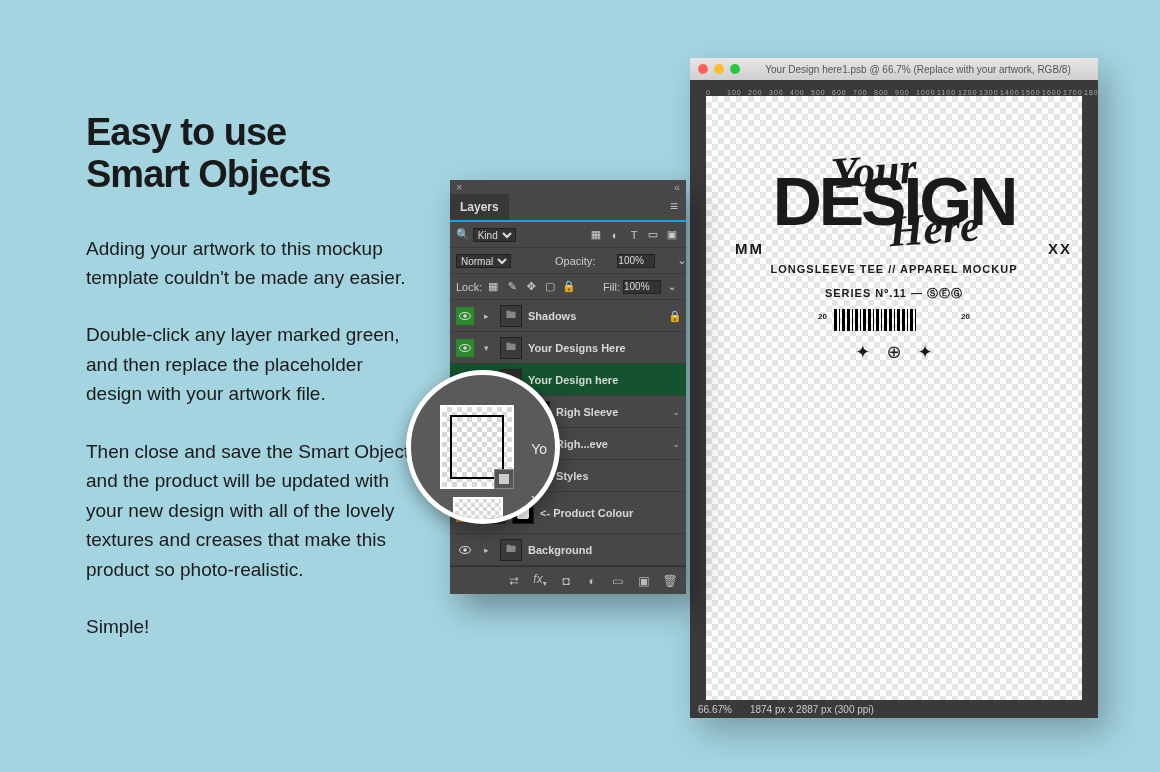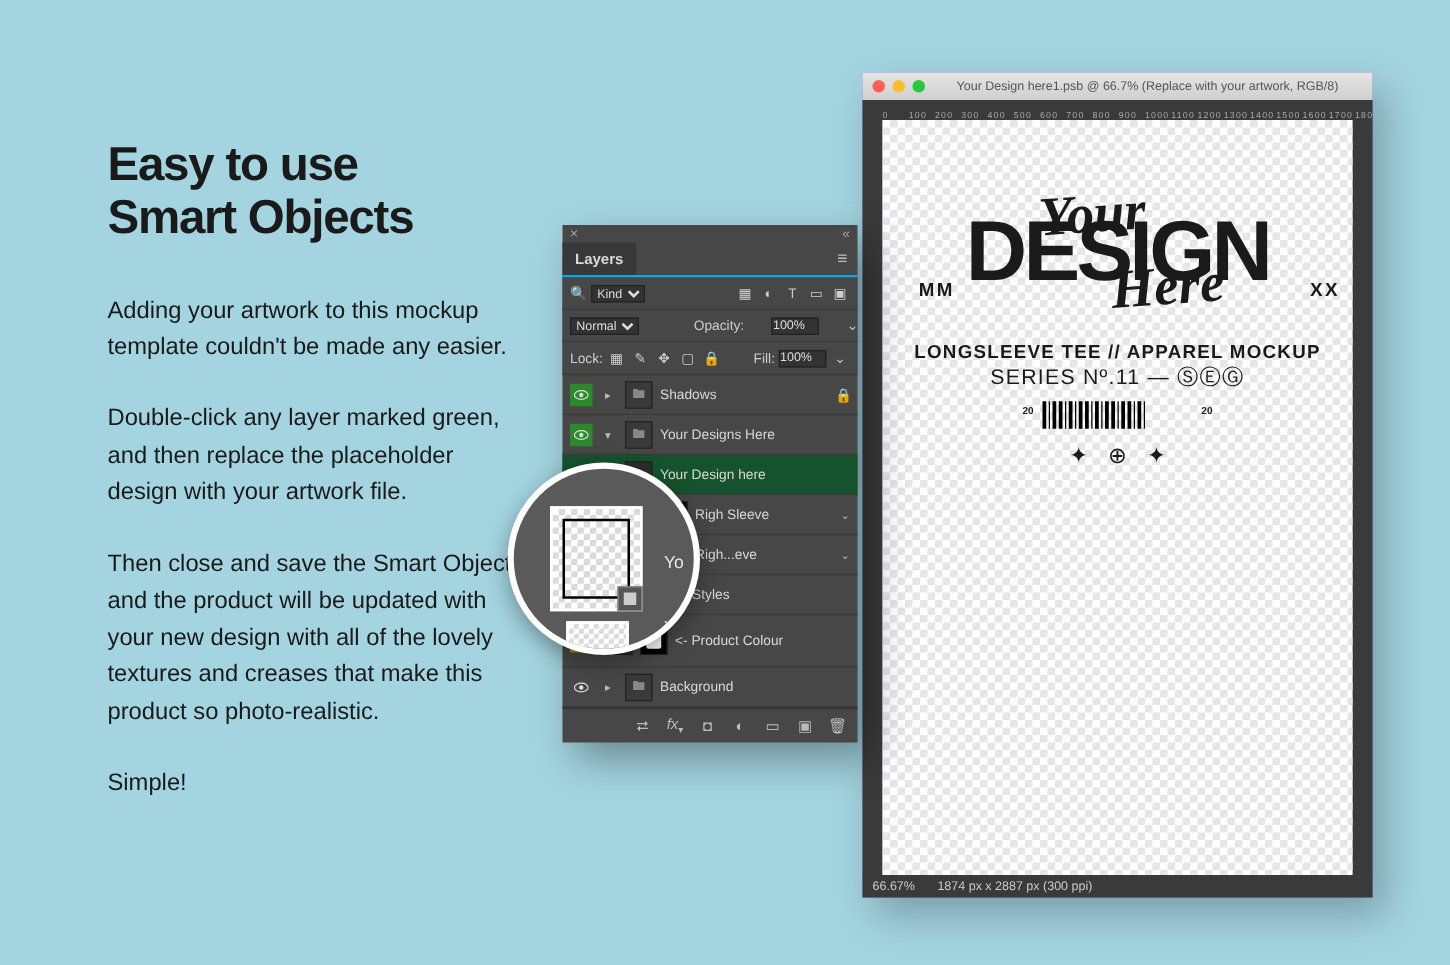--- a/index.html
+++ b/index.html
@@ -40,7 +40,7 @@
     top: 58px;
     width: 408px;
     height: 660px;
-    background: #8b5cf6;
+    background: #84cc16;
     box-shadow: 10px 14px 30px rgba(0,0,0,.25);
   }
   .ps-doc .titlebar {

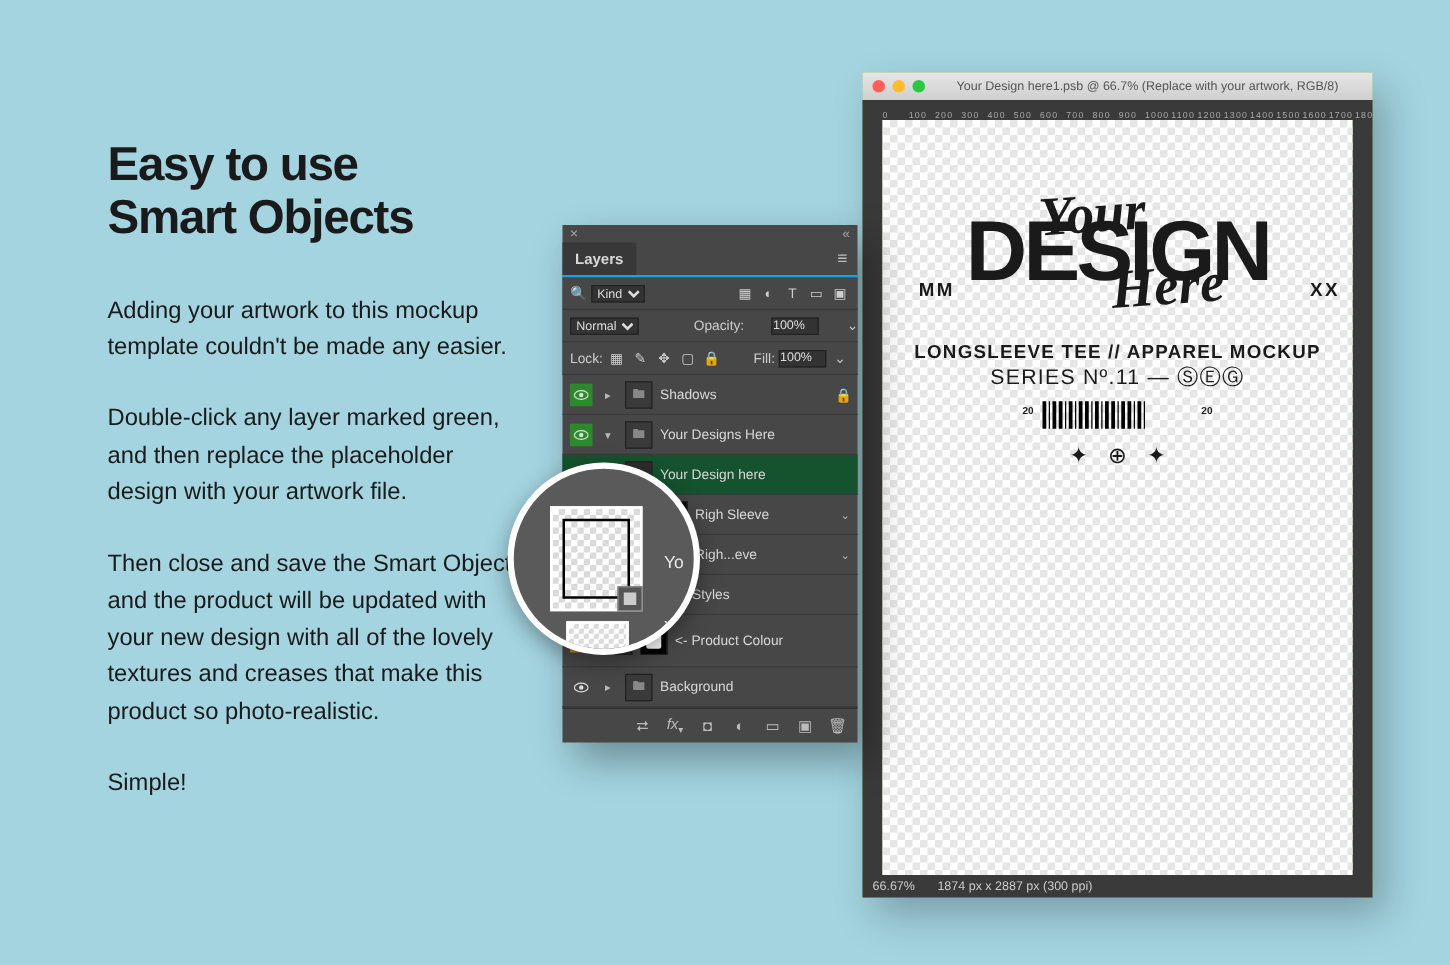--- a/index.html
+++ b/index.html
@@ -99,7 +99,7 @@
     padding-top: 48px;
   }
   .artwork .mm, .artwork .xx {
-    position:absolute; top:128px; font-size:15px; font-weight:800; letter-spacing:2px;
+    position:absolute; top:144px; font-size:15px; font-weight:800; letter-spacing:2px;
   }
   .artwork .mm { right: calc(100% - 58px); }
   .artwork .xx { left: calc(100% - 34px); }

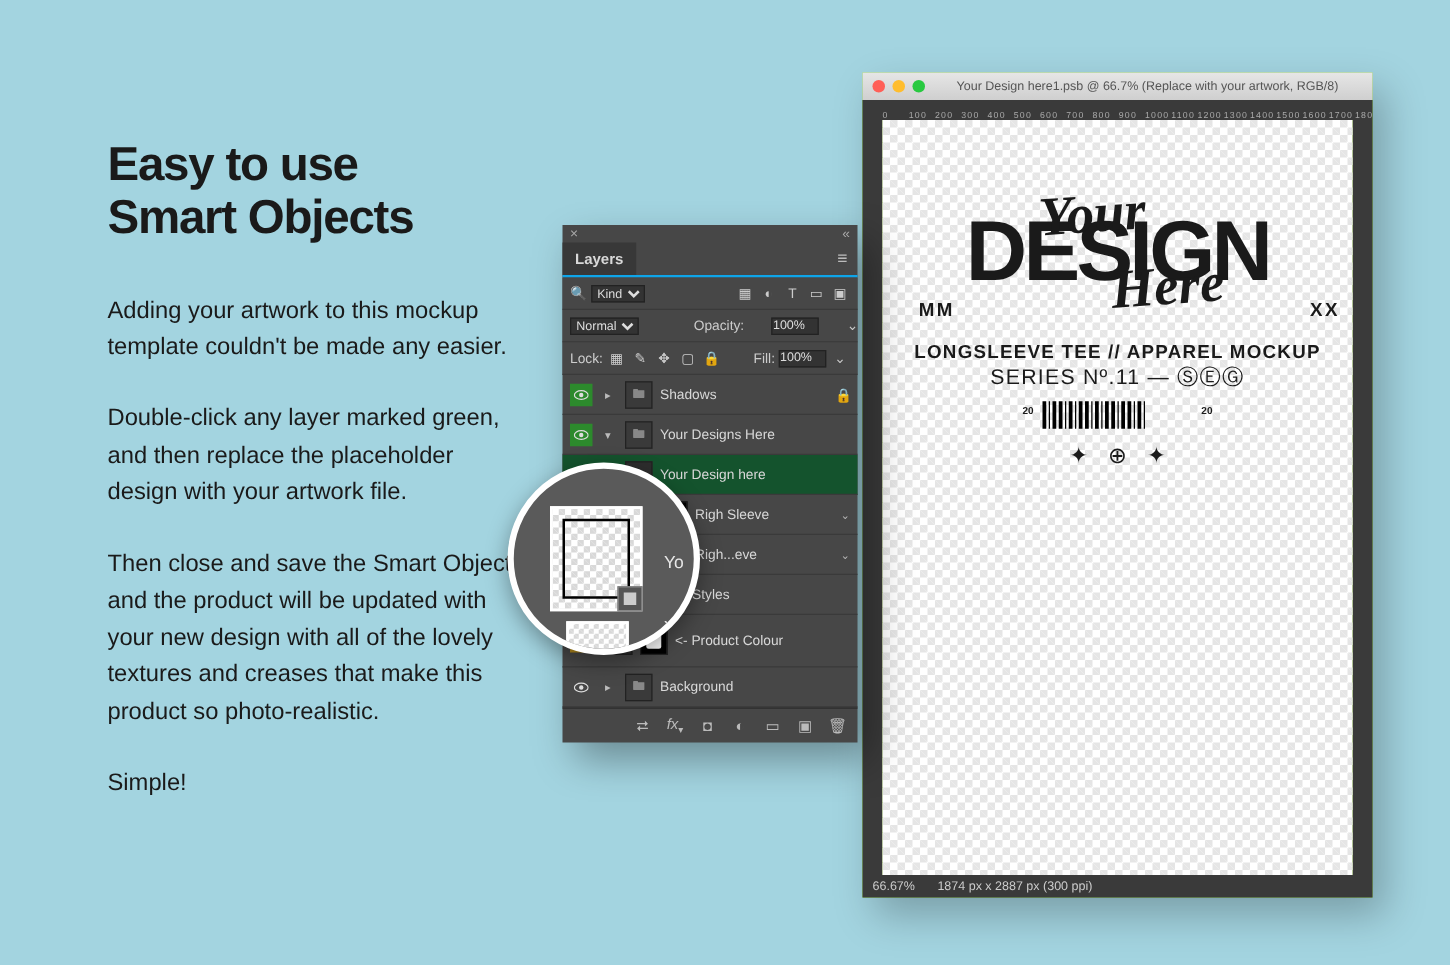--- a/index.html
+++ b/index.html
@@ -119,7 +119,7 @@
     margin-top: -26px;
     transform: rotate(-4deg) translateX(40px);
   }
-  .artwork .sub1 { font-size:15px; font-weight:800; letter-spacing:1px; margin-top: 16px; }
+  .artwork .sub1 { font-size:11px; font-weight:800; letter-spacing:1px; margin-top: 6px; }
   .artwork .sub2 { font-size:17px; font-weight:400; letter-spacing:1px; margin-top: 0; }
   .artwork .barcode {
     margin-top: 8px;

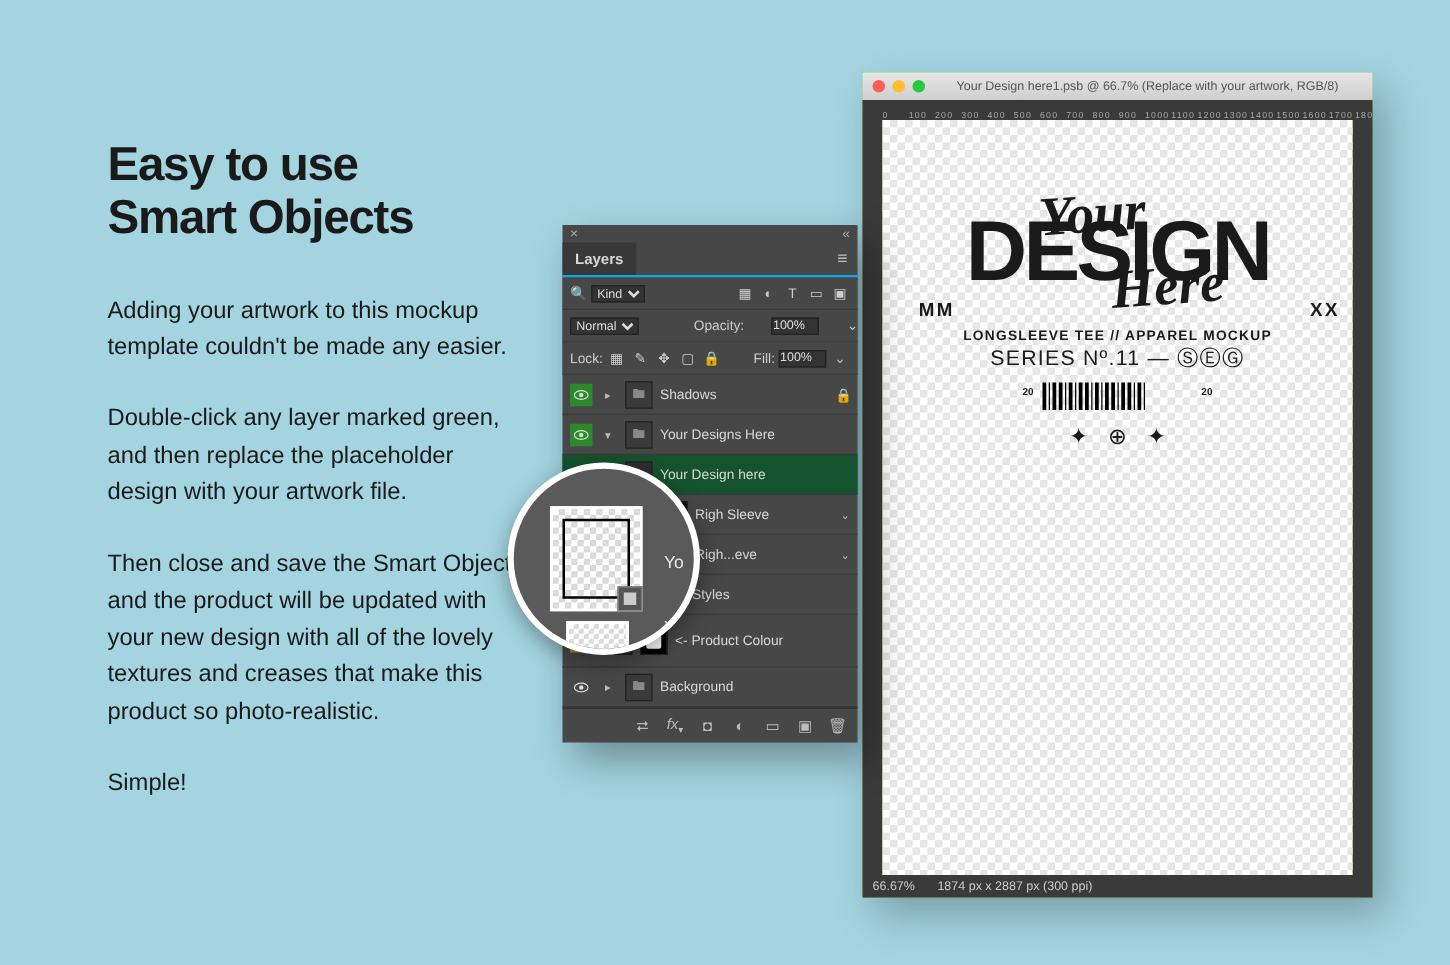--- a/index.html
+++ b/index.html
@@ -120,7 +120,7 @@
     transform: rotate(-4deg) translateX(40px);
   }
   .artwork .sub1 { font-size:11px; font-weight:800; letter-spacing:1px; margin-top: 6px; }
-  .artwork .sub2 { font-size:17px; font-weight:400; letter-spacing:1px; margin-top: 0; }
+  .artwork .sub2 { font-size:11px; font-weight:700; letter-spacing:1px; margin-top: 11px; }
   .artwork .barcode {
     margin-top: 8px;
     height: 22px; width: 120px;

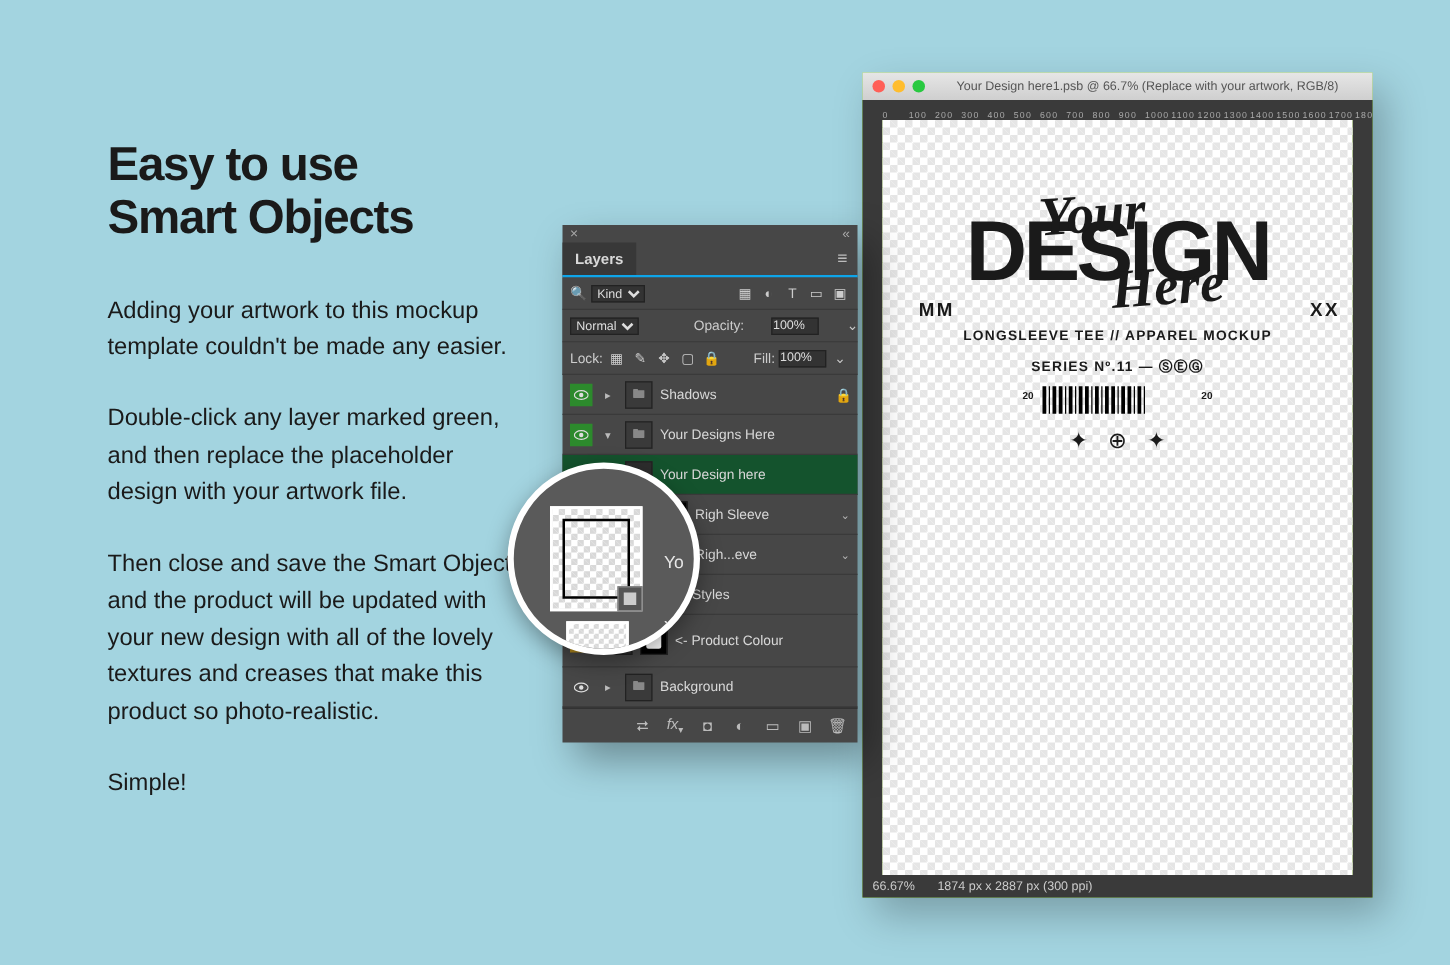--- a/index.html
+++ b/index.html
@@ -194,7 +194,7 @@
     display:flex; align-items:center; justify-content:center;
   }
   .layer .mask::after { content:''; width:12px; height:12px; background:#fff; border-radius:2px; }
-  .layer .name { flex:1; overflow:hidden; text-overflow:ellipsis; white-space:nowrap; }
+  .layer .name { flex:1; overflow:hidden; text-overflow:ellipsis; white-space:nowrap;font-weight:bold; }
   .layer .lock { width:12px; height:12px; color:#bbb; font-size:11px;}
   .layer .chev { color:#bbb; font-size:9px; padding-left:4px;}
   .layer.indent1 { padding-left: 22px; }

